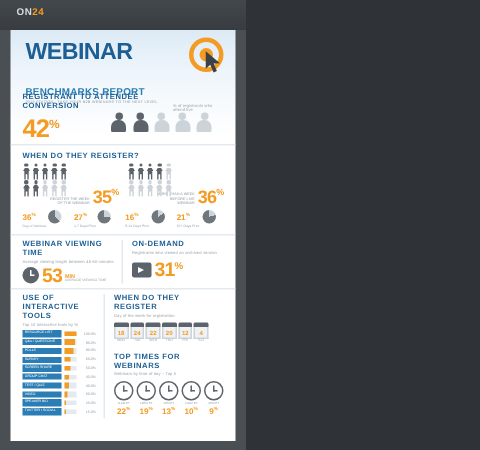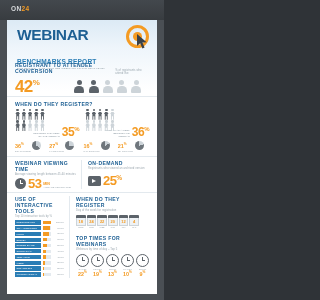--- a/index.html
+++ b/index.html
@@ -139,7 +139,7 @@
   }
   .s1-row {
     display: flex;
-    align-items: flex-end;
+    align-items: flex-start;
     margin-top: 0px;
     gap: 29px;
   }

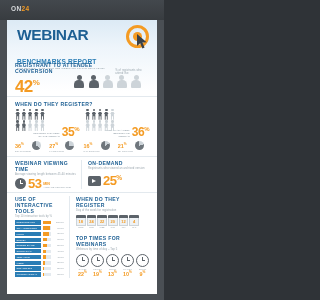--- a/index.html
+++ b/index.html
@@ -685,7 +685,7 @@
           <div class="sec-note">Registrants who viewed an archived version</div>
           <div class="stat-line">
             <div class="badge-cam"></div>
-            <div class="bignum" style="font-size:13px;line-height:11px;"><span>25</span><span class="pct" style="font-size:6.5px;">%</span></div>
+            <div class="bignum" style="font-size:13px;line-height:11px;"><span>31</span><span class="pct" style="font-size:6.5px;">%</span></div>
           </div>
         </div>
       </div>

